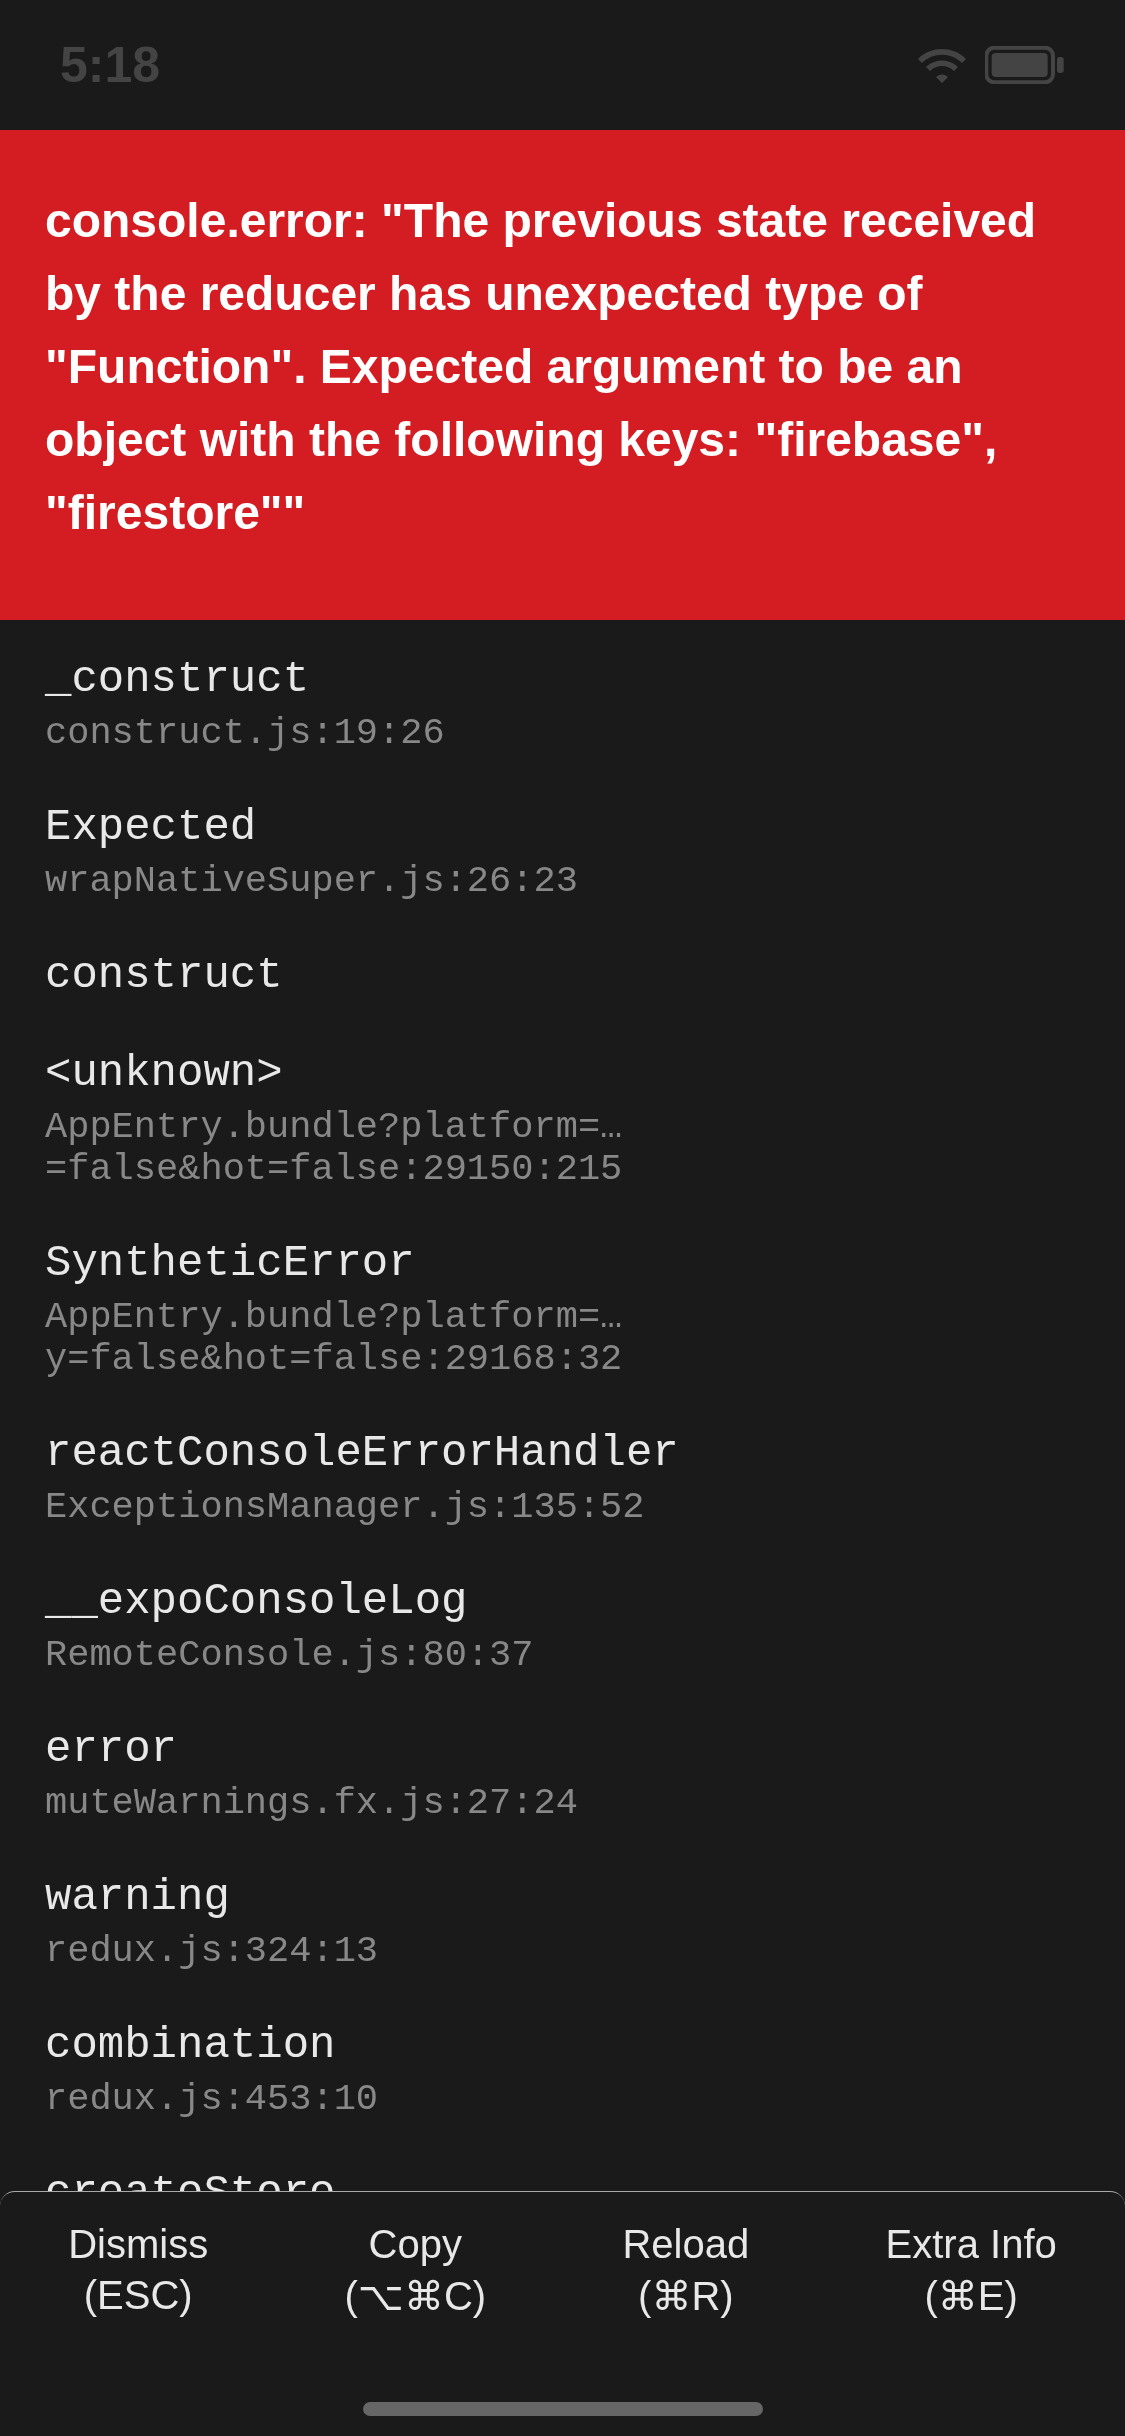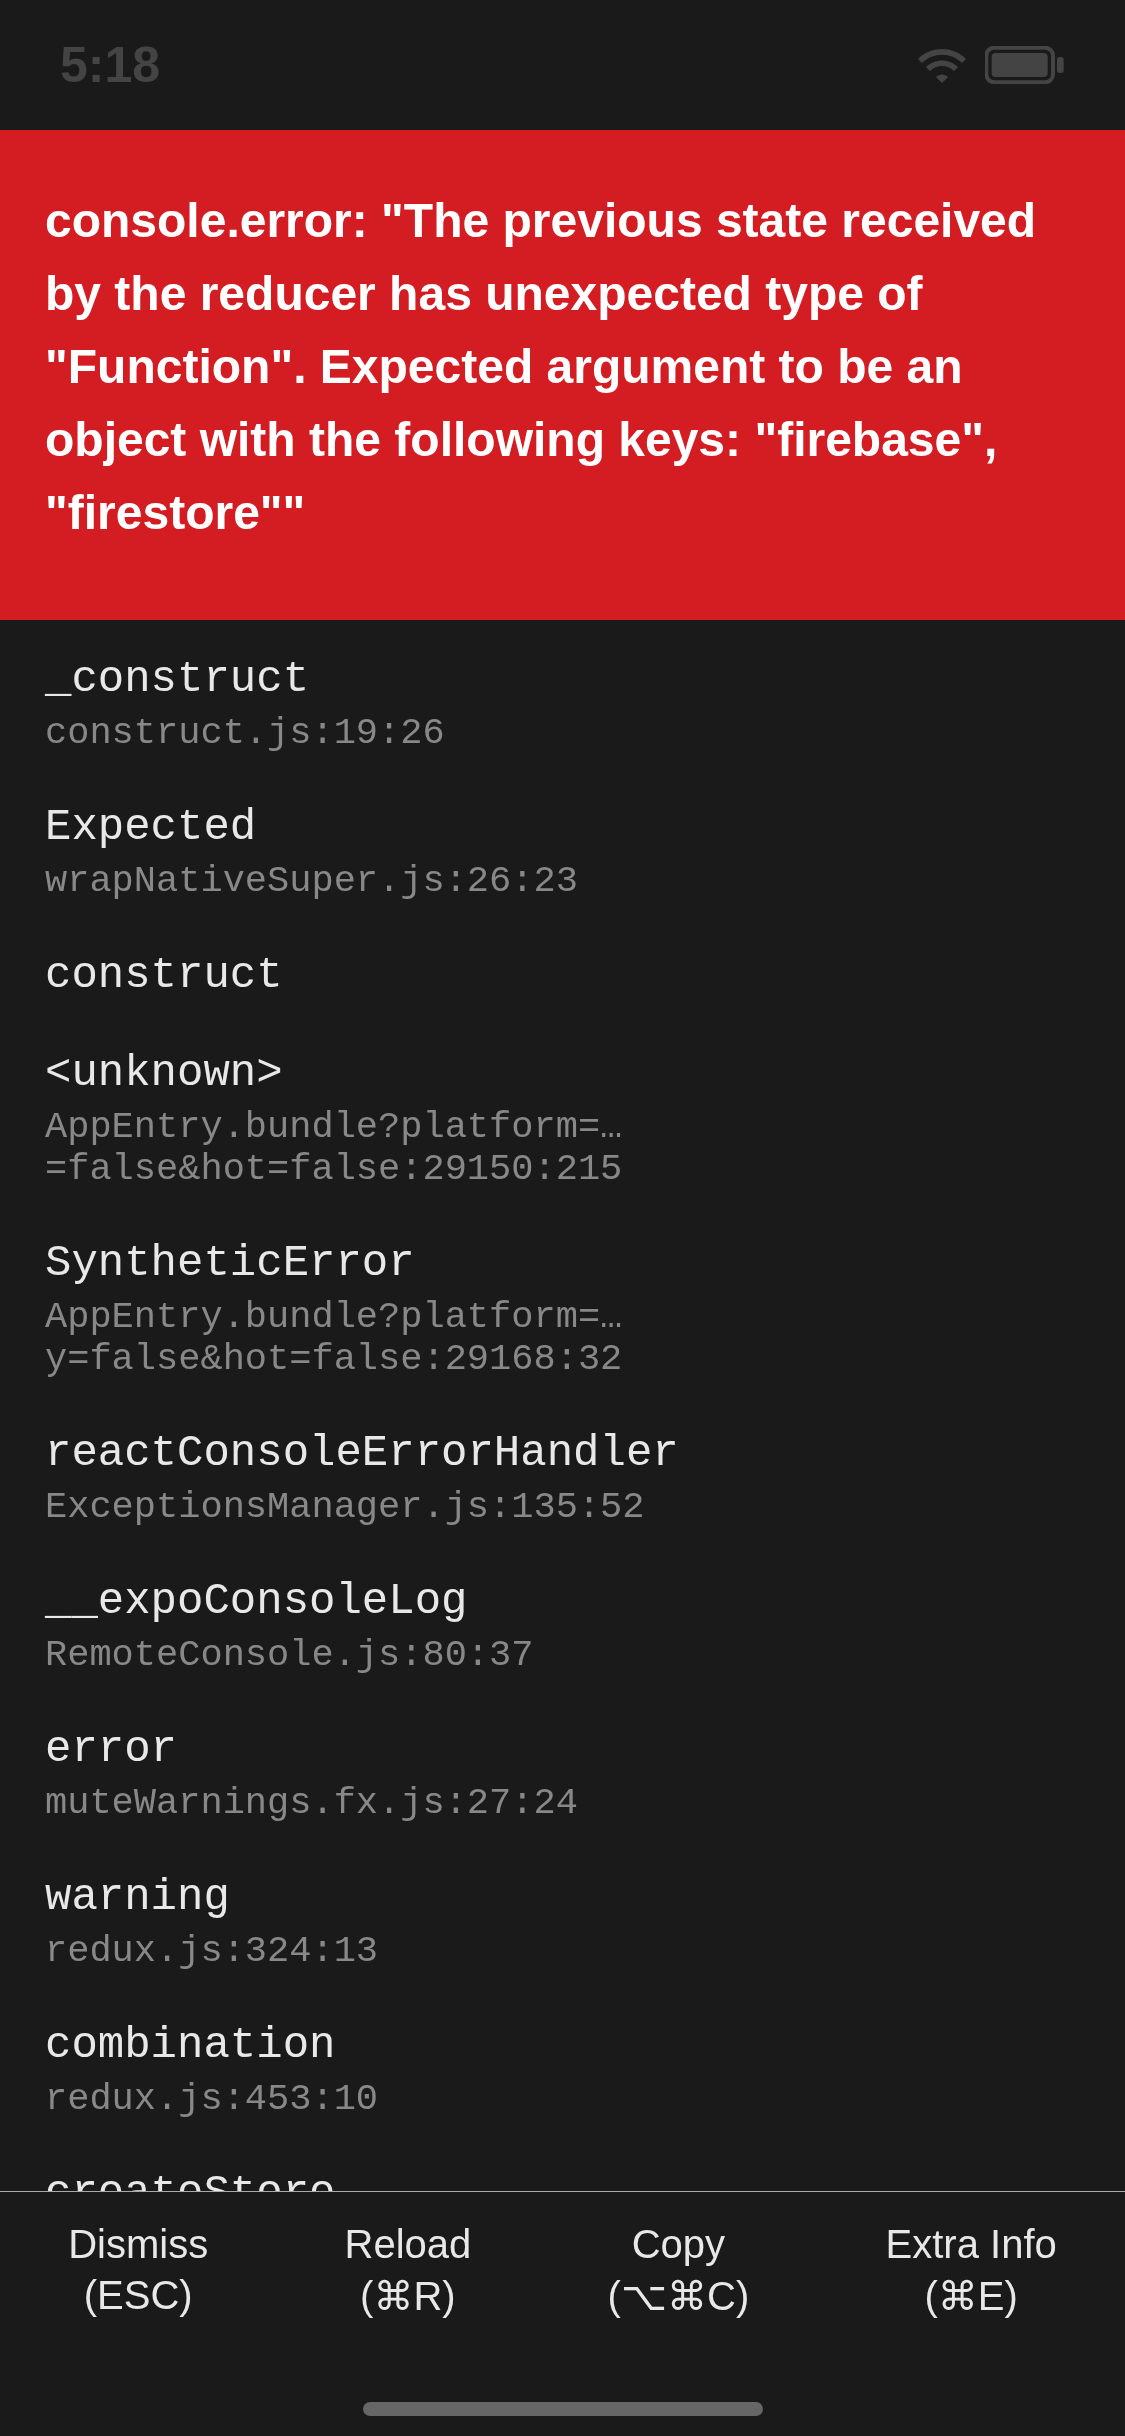--- a/index.html
+++ b/index.html
@@ -84,6 +84,7 @@
       justify-content: space-around;
       align-items: flex-start;
       padding-top: 30px;
+      border-radius: 15px;
     }
     .toolbar-button {
       display: flex;

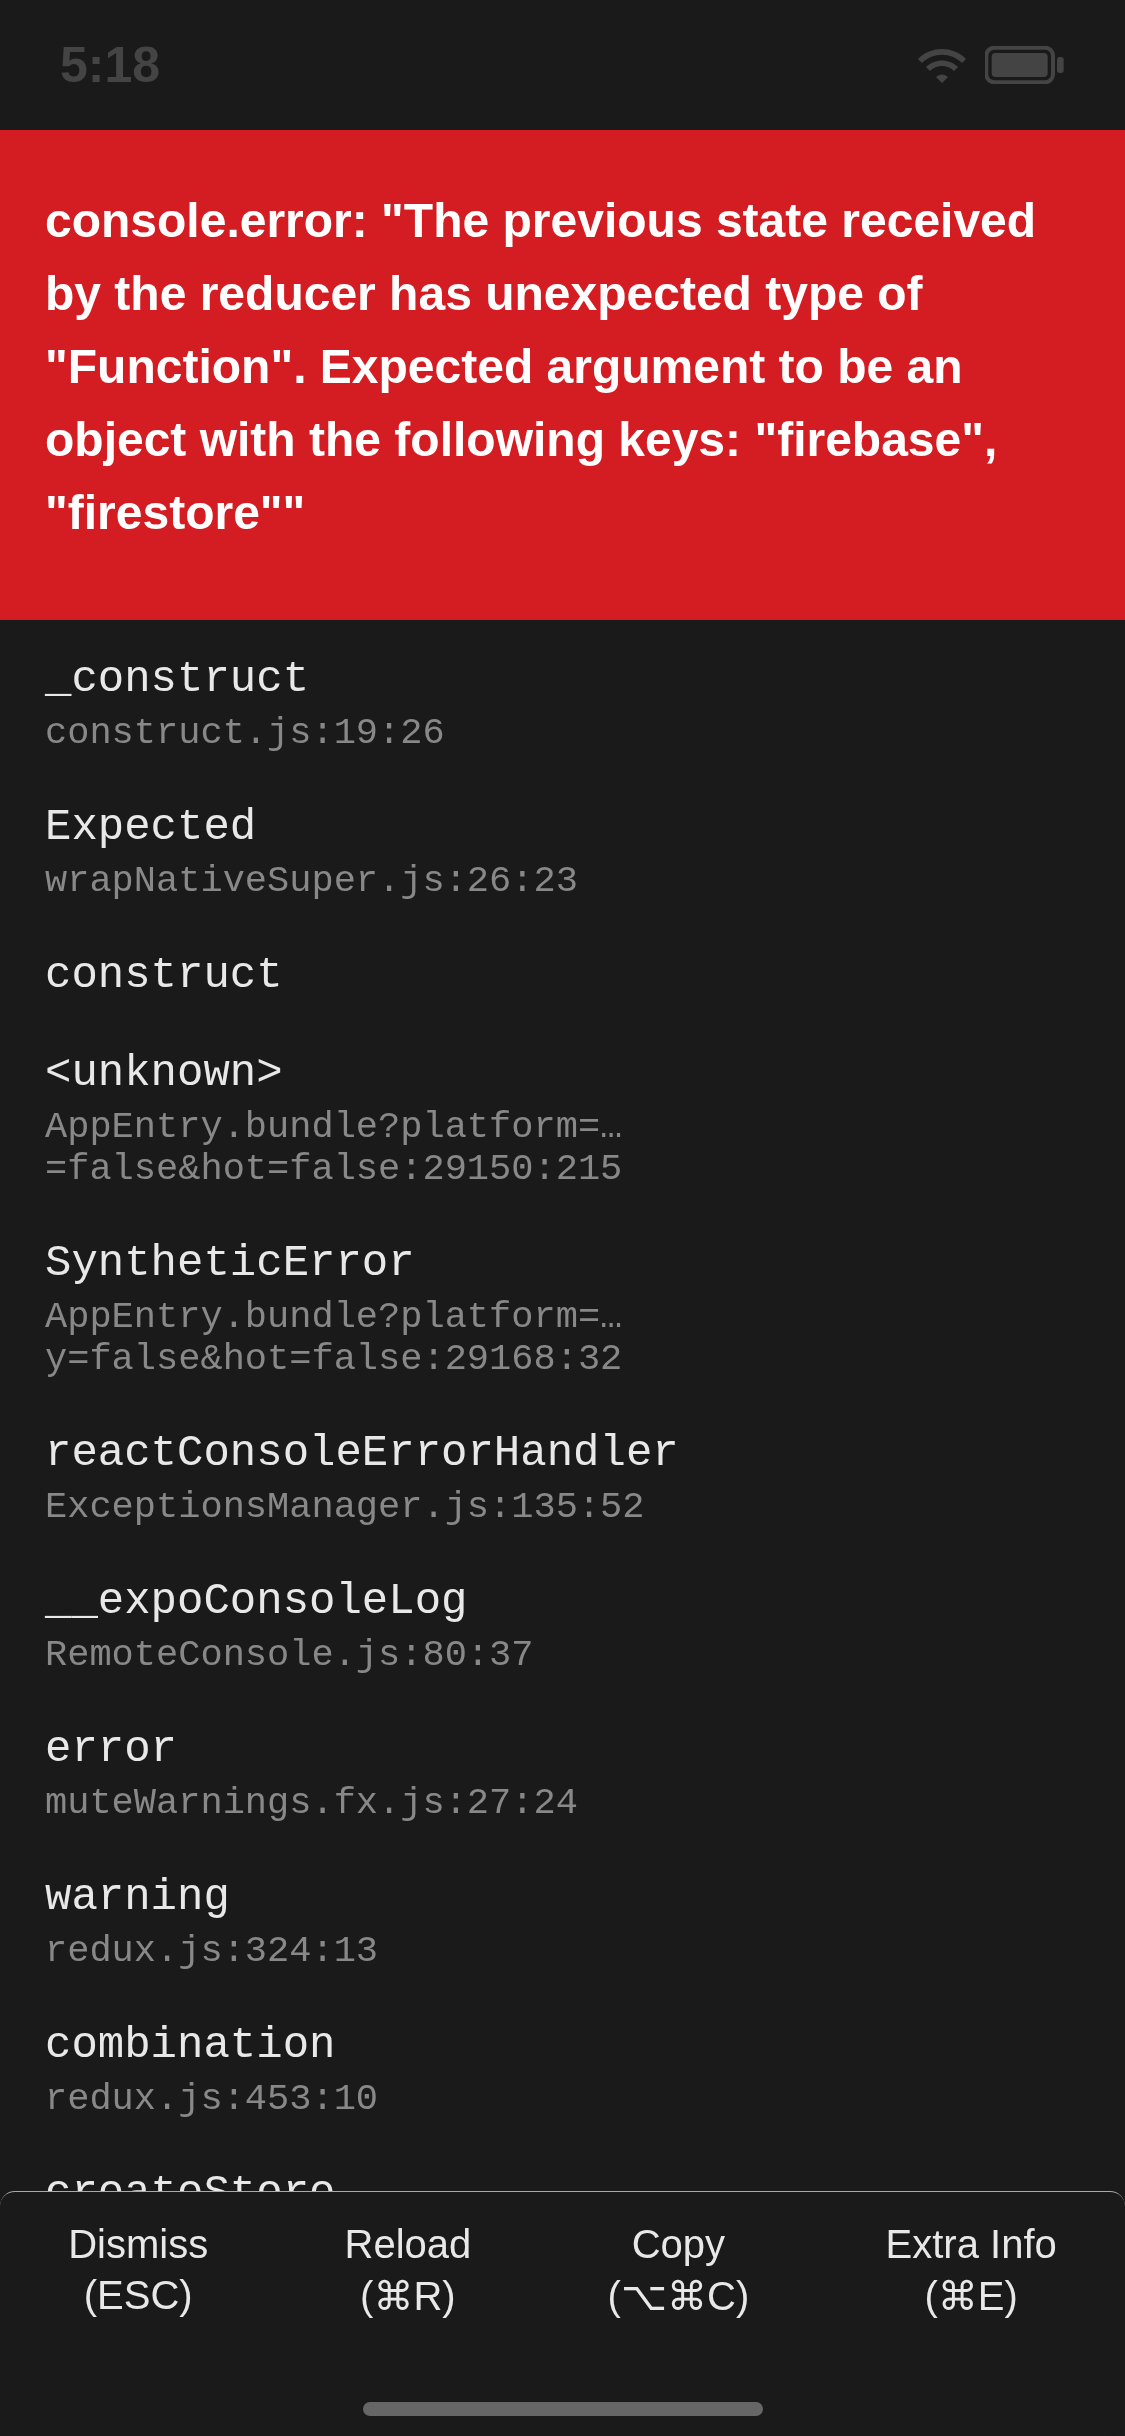--- a/index.html
+++ b/index.html
@@ -186,14 +186,14 @@
     <div class="toolbar-shortcut">(ESC)</div>
   </div>
   <div class="toolbar-button">
+    <div class="toolbar-label">Copy</div>
+    <div class="toolbar-shortcut">(⌥⌘C)</div>
+  </div>
+  <div class="toolbar-button">
     <div class="toolbar-label">Reload</div>
     <div class="toolbar-shortcut">(⌘R)</div>
   </div>
   <div class="toolbar-button">
-    <div class="toolbar-label">Copy</div>
-    <div class="toolbar-shortcut">(⌥⌘C)</div>
-  </div>
-  <div class="toolbar-button">
     <div class="toolbar-label">Extra Info</div>
     <div class="toolbar-shortcut">(⌘E)</div>
   </div>

